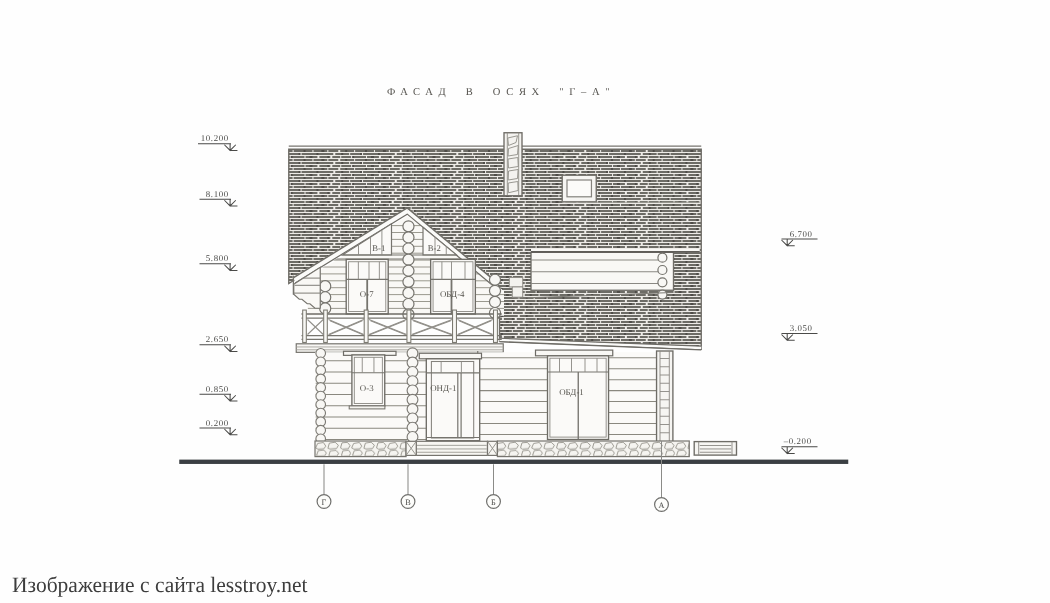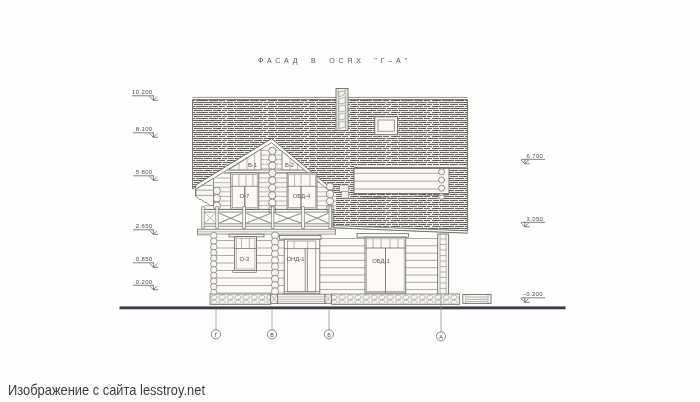--- a/index.html
+++ b/index.html
@@ -3,7 +3,7 @@
 <meta charset="utf-8">
 <style>
 html,body{margin:0;padding:0;background:#ffffff;}
-#page{position:relative;width:700px;height:402px;background:#fefefe;font-family:Liberation Sans, sans-serif;}
+#page{position:relative;width:700px;height:402px;background:#fefefe;font-family:Liberation Serif, serif;}
 svg{position:absolute;left:0;top:0;}
 </style>
 </head>

